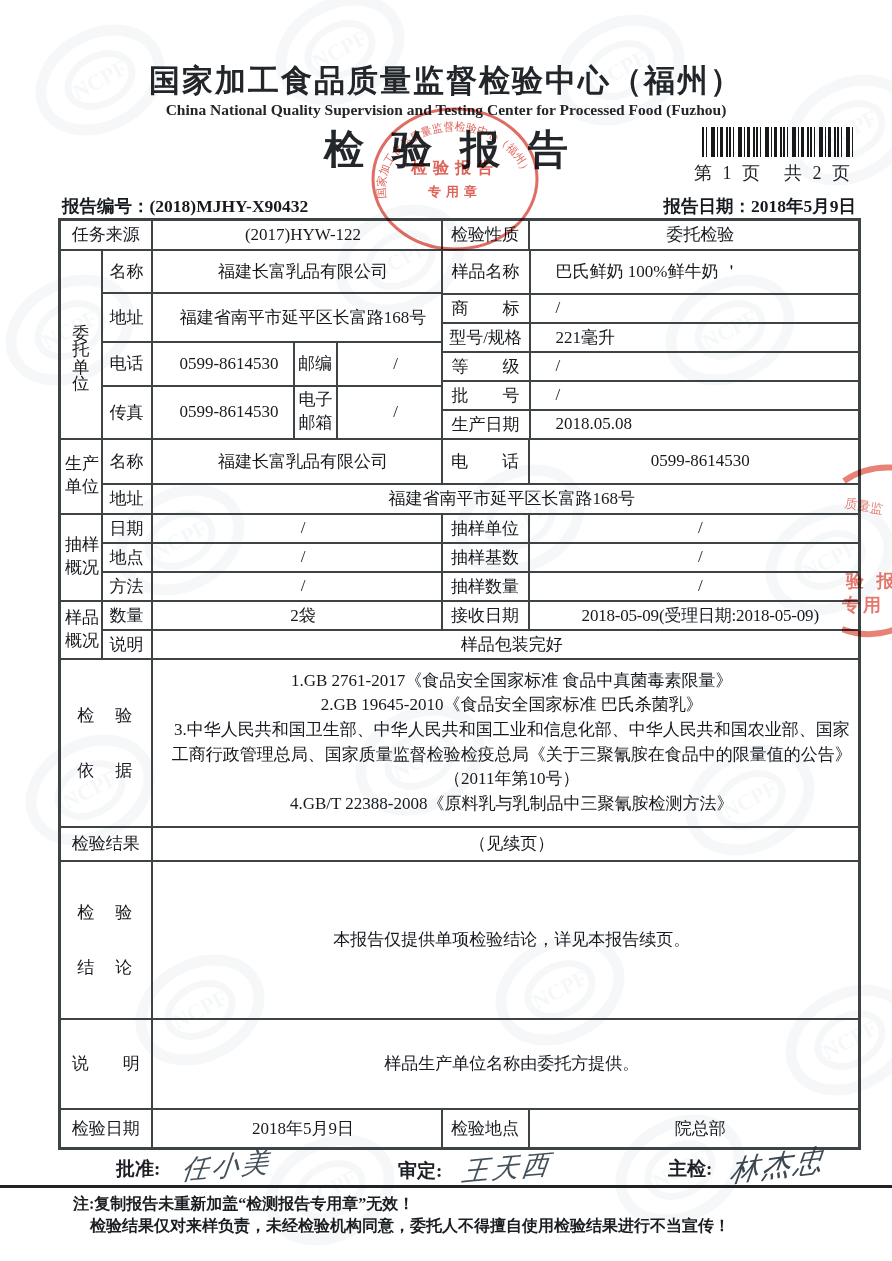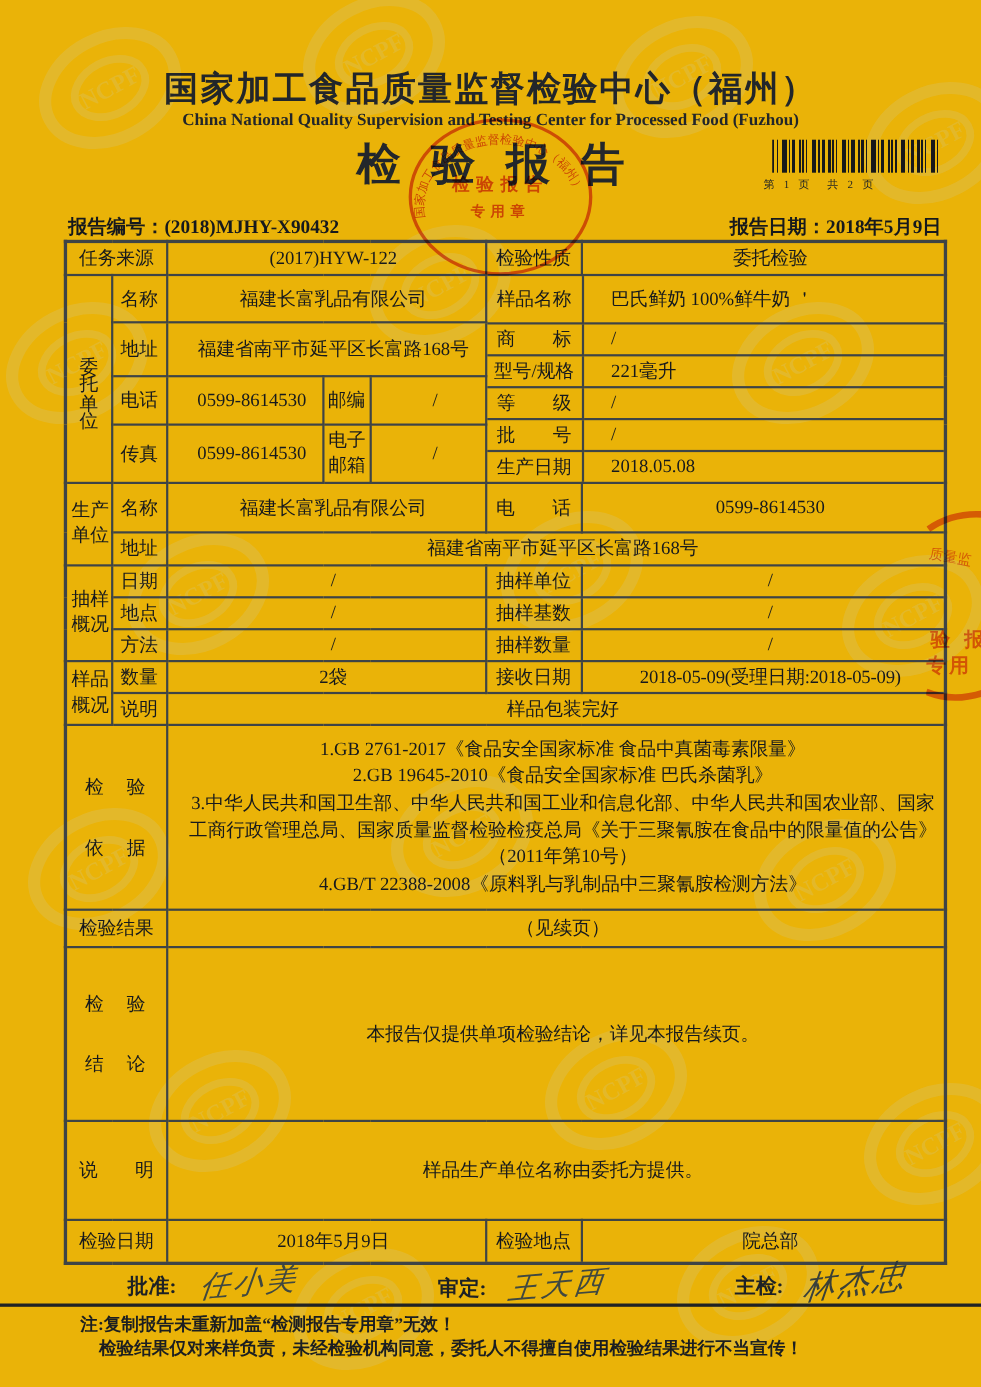--- a/index.html
+++ b/index.html
@@ -11,7 +11,7 @@
   html,body{margin:0;padding:0;background:#e9e9e9;}
   .page{
     position:relative;width:892px;height:1261px;margin:0 auto;
-    background:#eab308;overflow:hidden;
+    background:#ffffff;overflow:hidden;
     font-family:"Liberation Serif","DejaVu Serif",serif;
     color:var(--ink);
   }

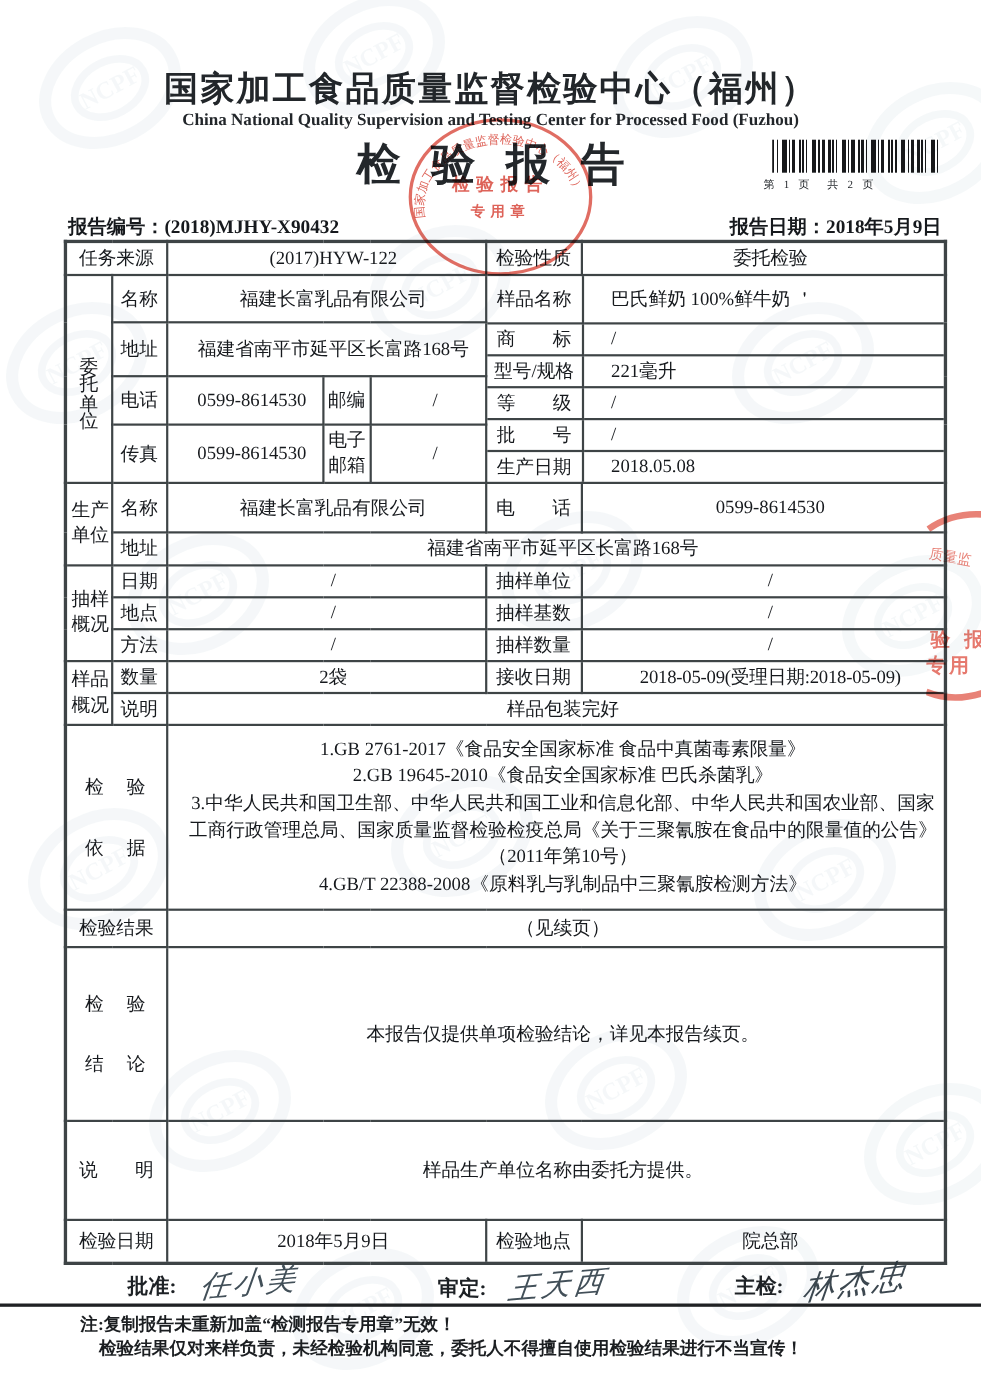--- a/index.html
+++ b/index.html
@@ -30,7 +30,7 @@
       #17181a 18px 21px,transparent 21px 24px,
       #17181a 24px 26px,transparent 26px 27px);
   }
-  .page-info{top:161px;left:694px;font-size:10px;letter-spacing:3px;color:#1d2125;}
+  .page-info{top:161px;left:694px;font-size:18px;letter-spacing:3px;color:#1d2125;}
   .meta-no{top:194px;left:62px;font-size:17.5px;font-weight:bold;}
   .meta-date{top:194px;right:36px;font-size:17.5px;font-weight:bold;}
   

